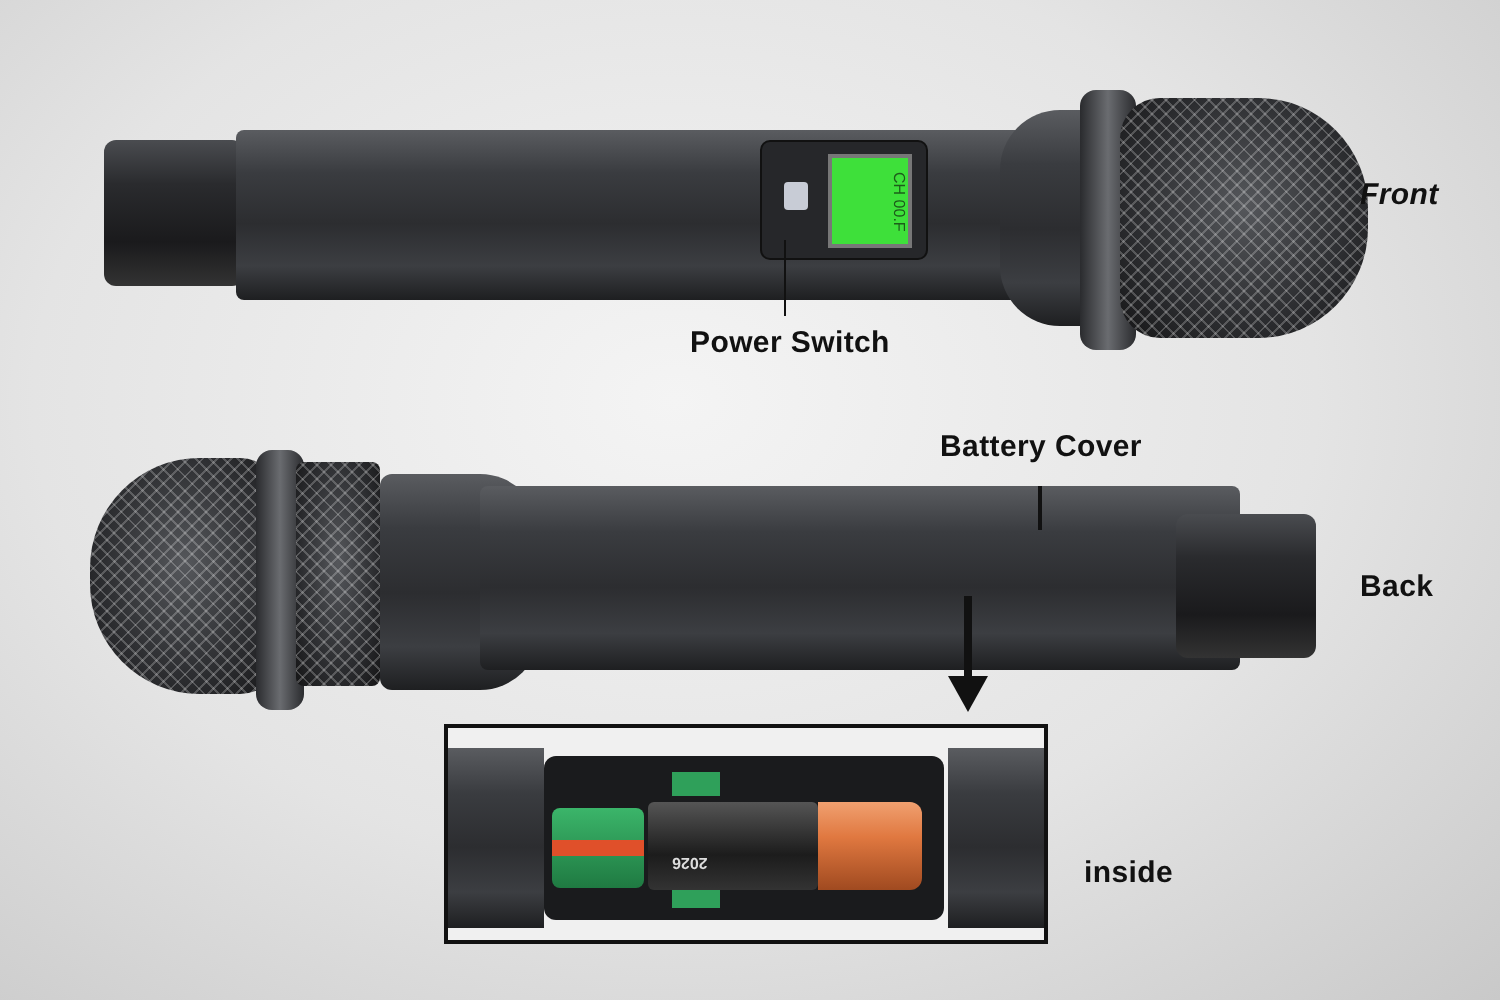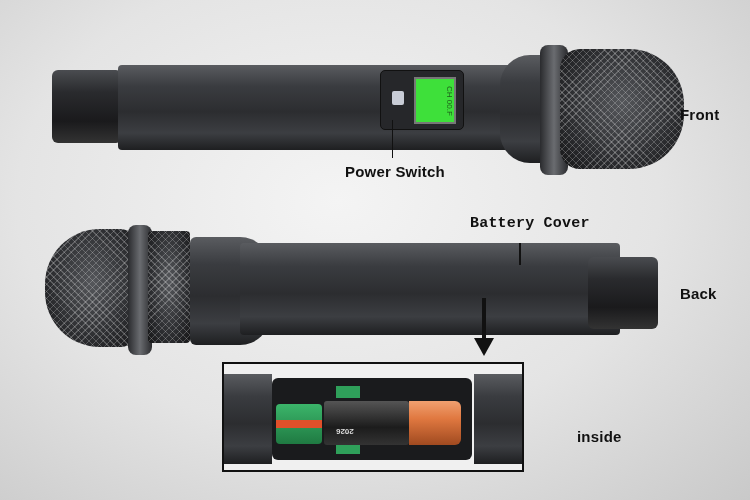--- a/index.html
+++ b/index.html
@@ -41,7 +41,7 @@
 
 <div class="arrow-line" style="left:392px;top:120px;width:1px;height:38px;"></div>
 <div class="label" style="left:345px;top:163px;">Power Switch</div>
-<div class="label plain" style="left:680px;top:106px;font-weight:bold;font-size:15px;">Front</div>
+<div class="label plain" style="left:680px;top:89px;font-weight:bold;font-size:15px;font-style:italic;">Front</div>
 
 <div class="abs" style="left:40px;top:225px;width:630px;height:130px;">
   <div class="abs grille" style="left:5px;top:4px;width:95px;height:118px;border-radius:55px 20px 20px 55px;"></div>

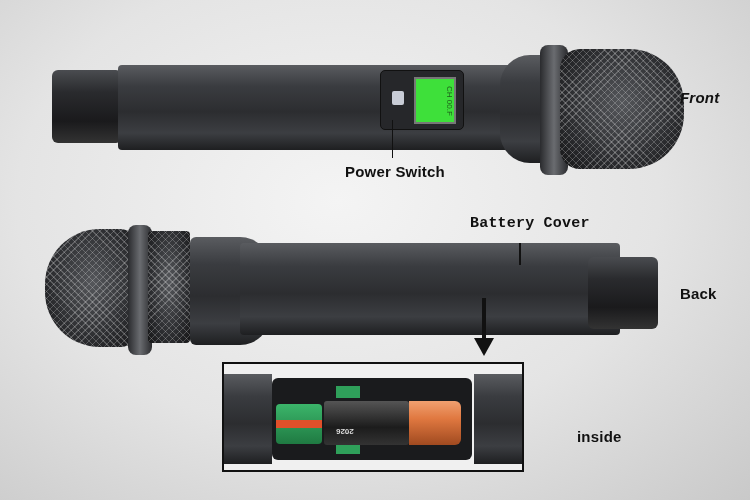--- a/index.html
+++ b/index.html
@@ -53,7 +53,7 @@
 </div>
 
 <div class="arrow-line" style="left:519px;top:243px;width:2px;height:22px;"></div>
-<div class="label" style="left:470px;top:215px;font-family:Liberation Mono, monospace;">Battery Cover</div>
+<div class="label" style="left:470px;top:215px;">Battery Cover</div>
 <div class="label" style="left:680px;top:285px;">Back</div>
 
 <div class="arrow-line" style="left:482px;top:298px;width:4px;height:42px;"></div>

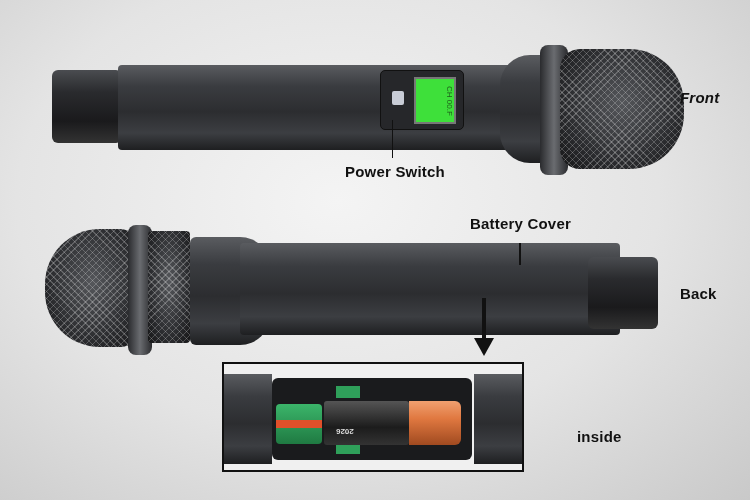--- a/index.html
+++ b/index.html
@@ -74,6 +74,6 @@
   <div class="abs body-tube" style="left:250px;top:10px;width:52px;height:90px;"></div>
 </div>
 
-<div class="label" style="left:542px;top:428px;margin-left:35px;">inside</div>
+<div class="label" style="left:542px;top:428px;">inside</div>
 
 </body></html>

